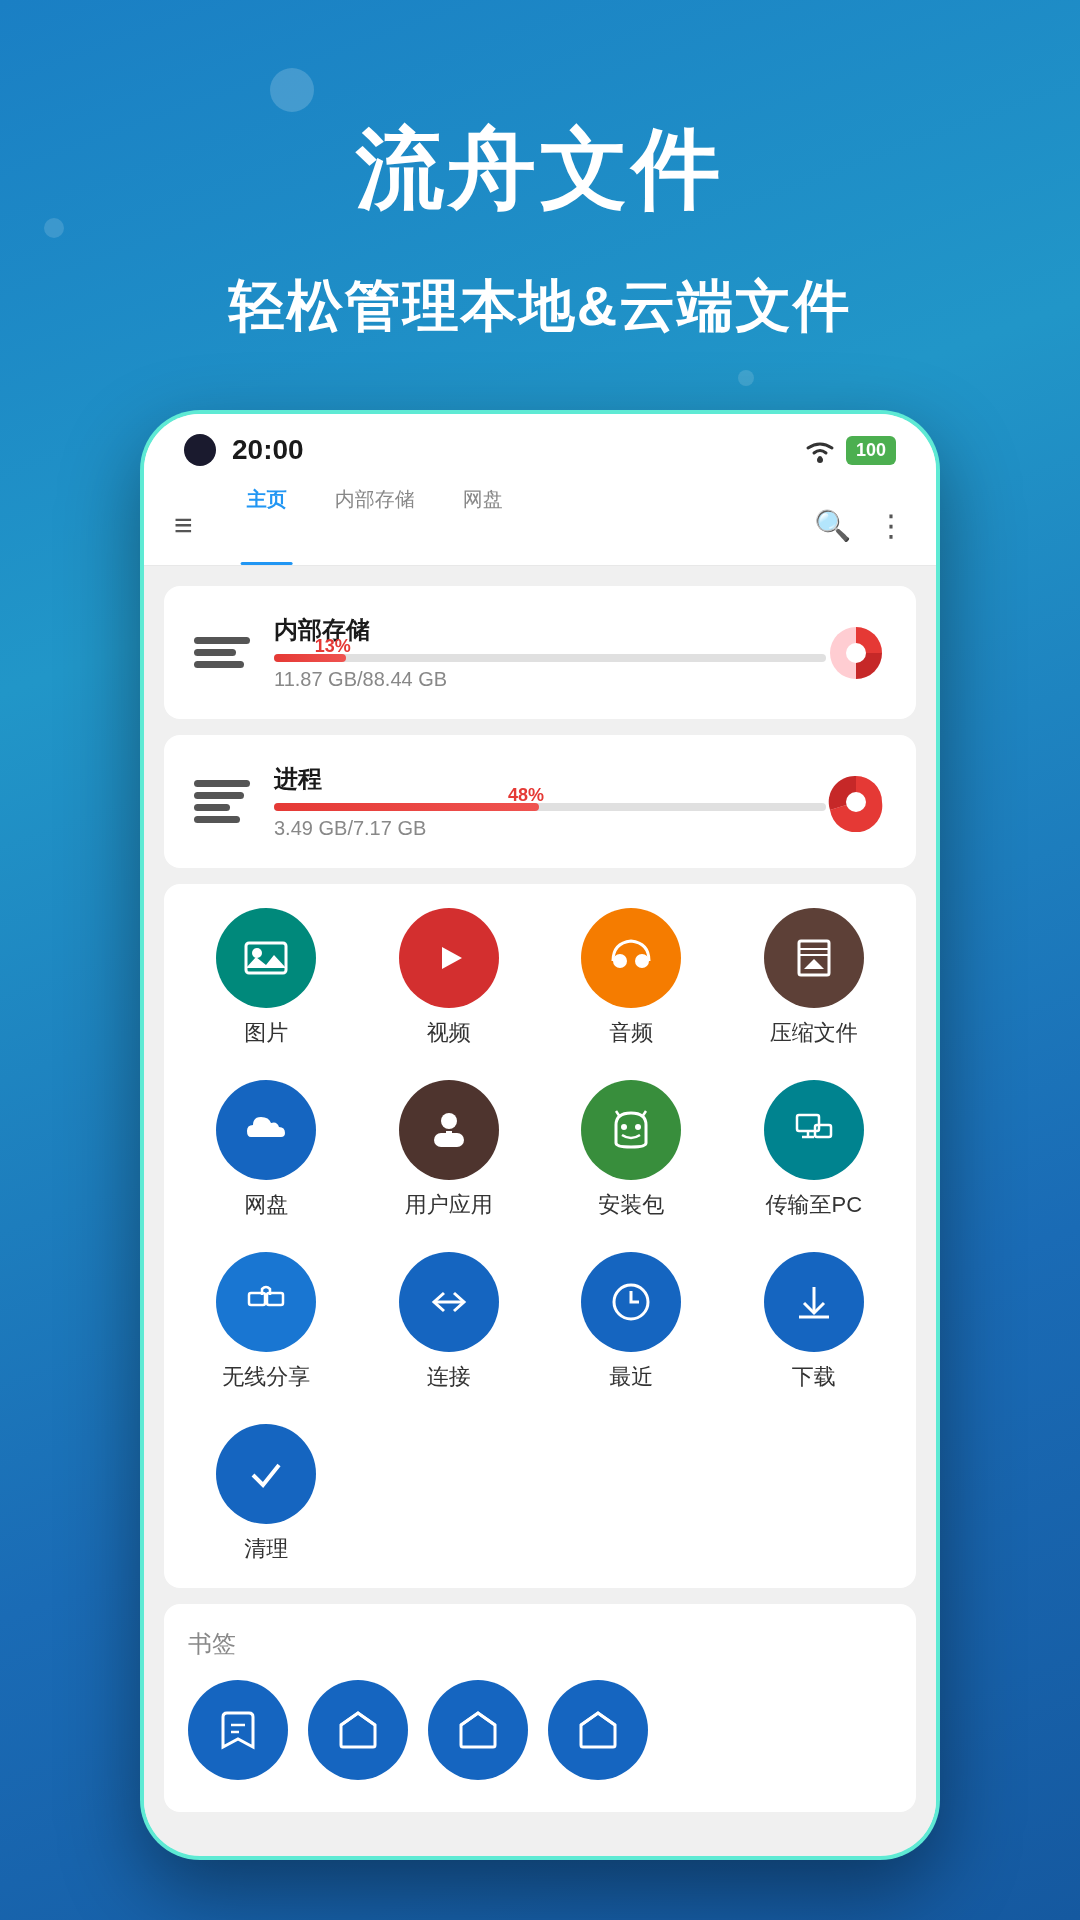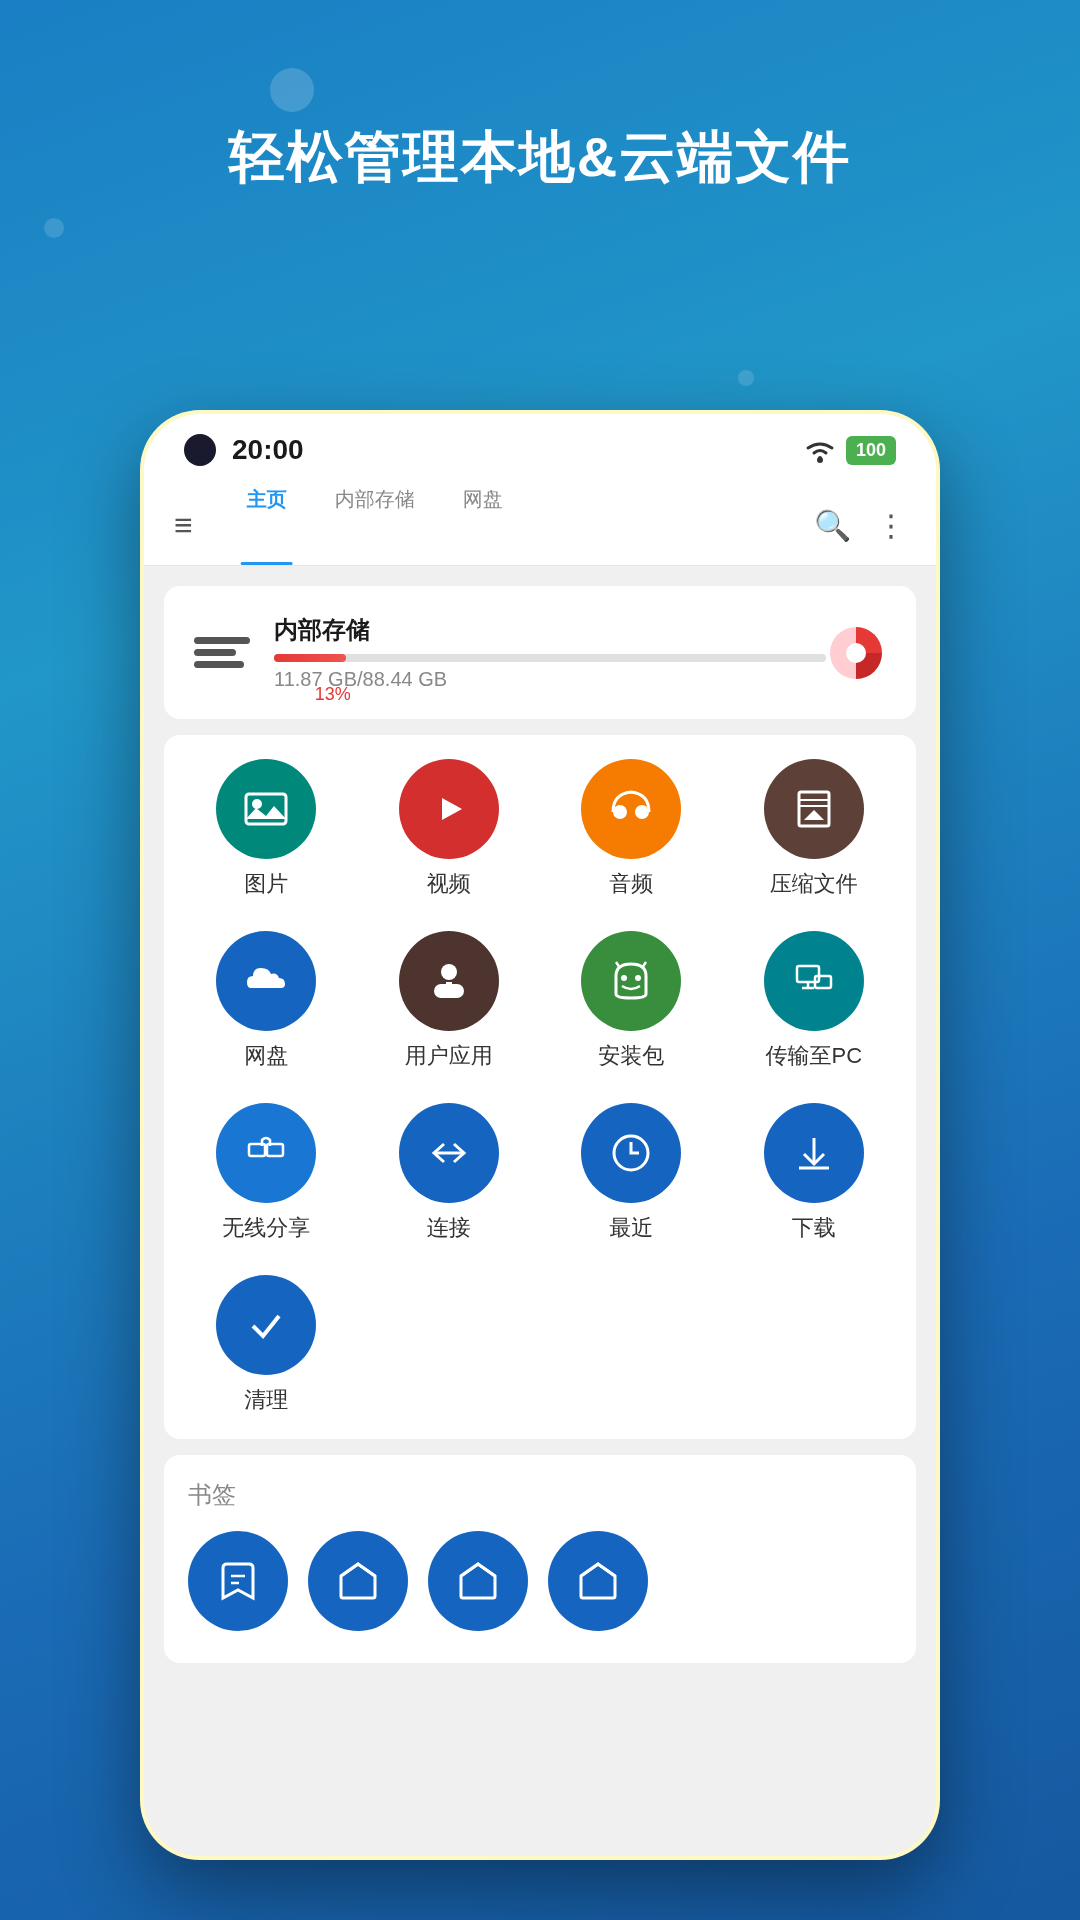--- a/index.html
+++ b/index.html
@@ -354,6 +354,7 @@
 <div class="dot" style="width:14px;height:14px;top:730px;left:710px;opacity:0.3;"></div>
 
 <div class="header-section">
+  <div class="app-title">流舟文件</div>
   <div class="app-subtitle">轻松管理本地&amp;云端文件</div>
 </div>
 

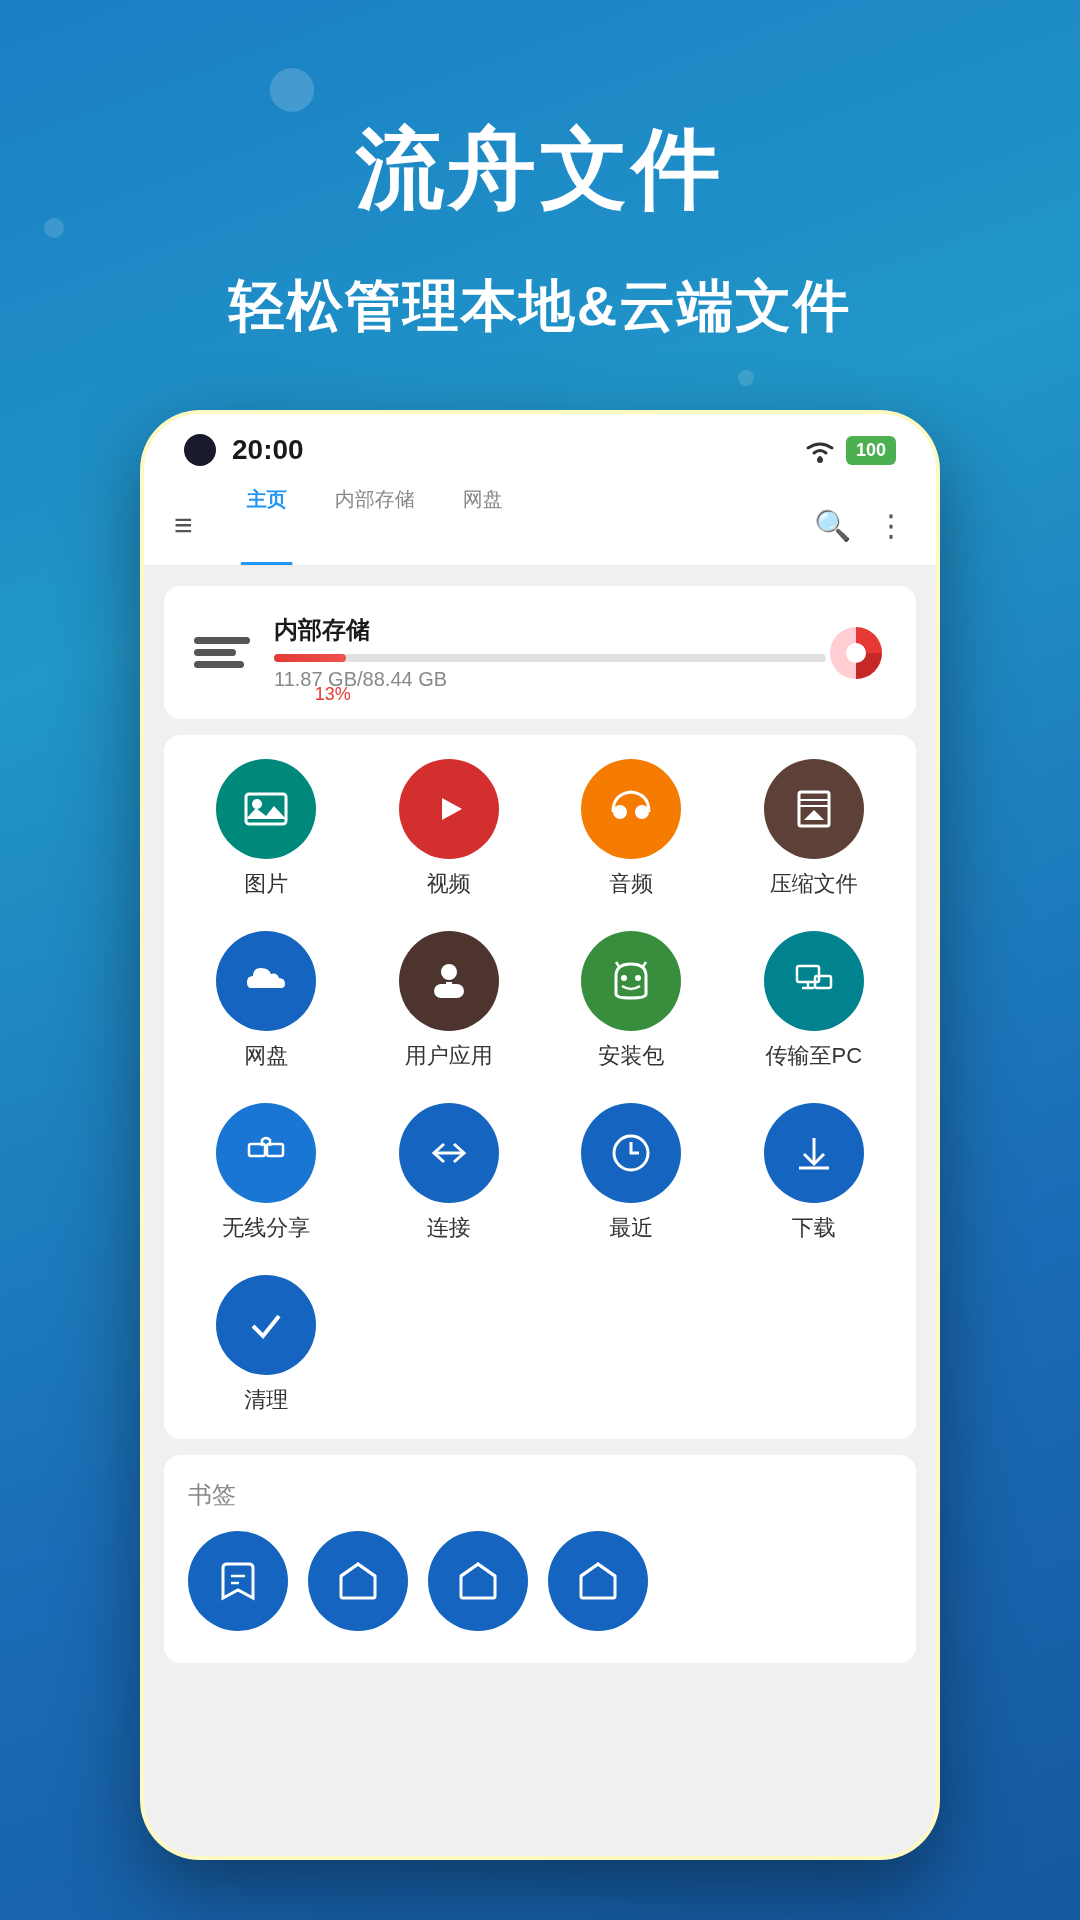--- a/index.html
+++ b/index.html
@@ -51,7 +51,7 @@
       left: 140px;
       width: 800px;
       height: 1450px;
-      background: #fef9c3;
+      background: #5eead4;
       border-radius: 60px;
       padding: 4px;
       box-shadow: 0 30px 80px rgba(0,0,0,0.4);

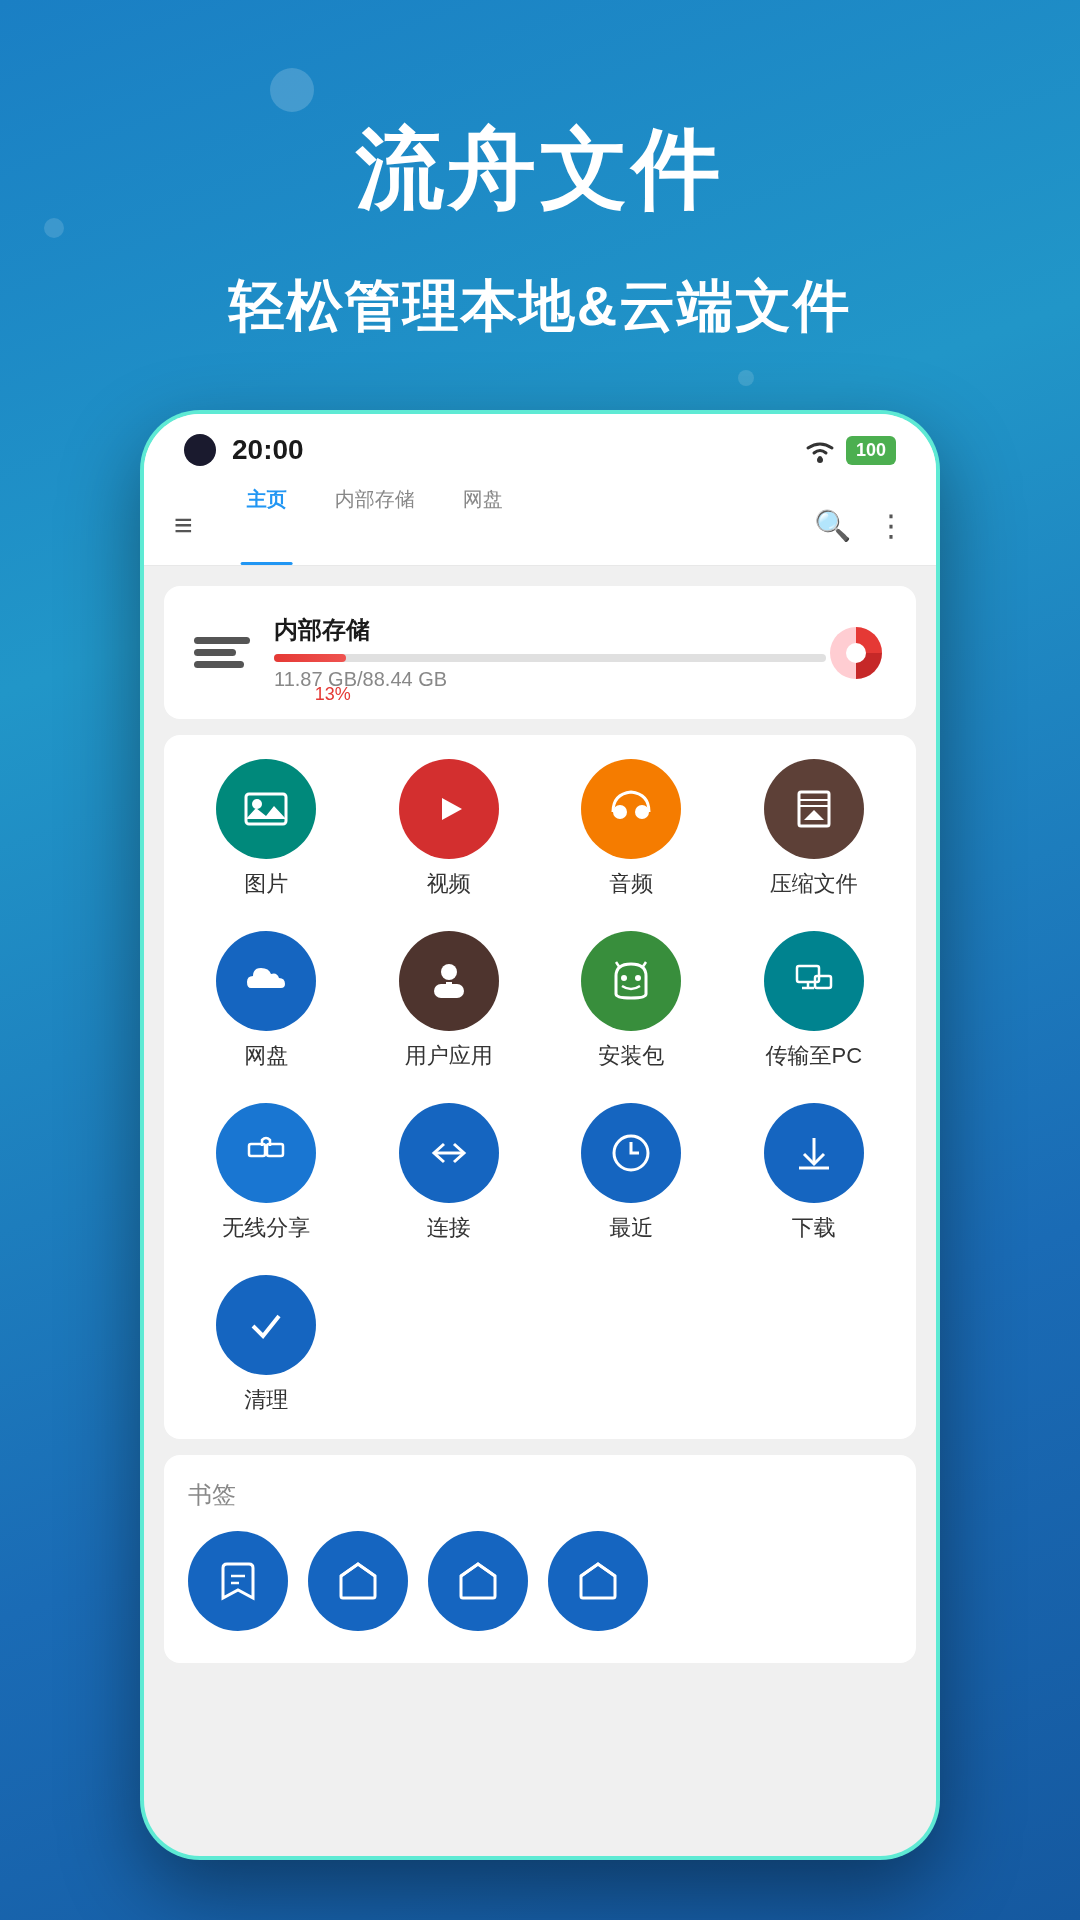--- a/index.html
+++ b/index.html
@@ -245,8 +245,7 @@
       top: -18px;
       font-size: 18px;
       color: #e53935;
-      font-weight: 400;
-      margin-top: 48px;
+      font-weight: 700;
     }
 
     .storage-size {

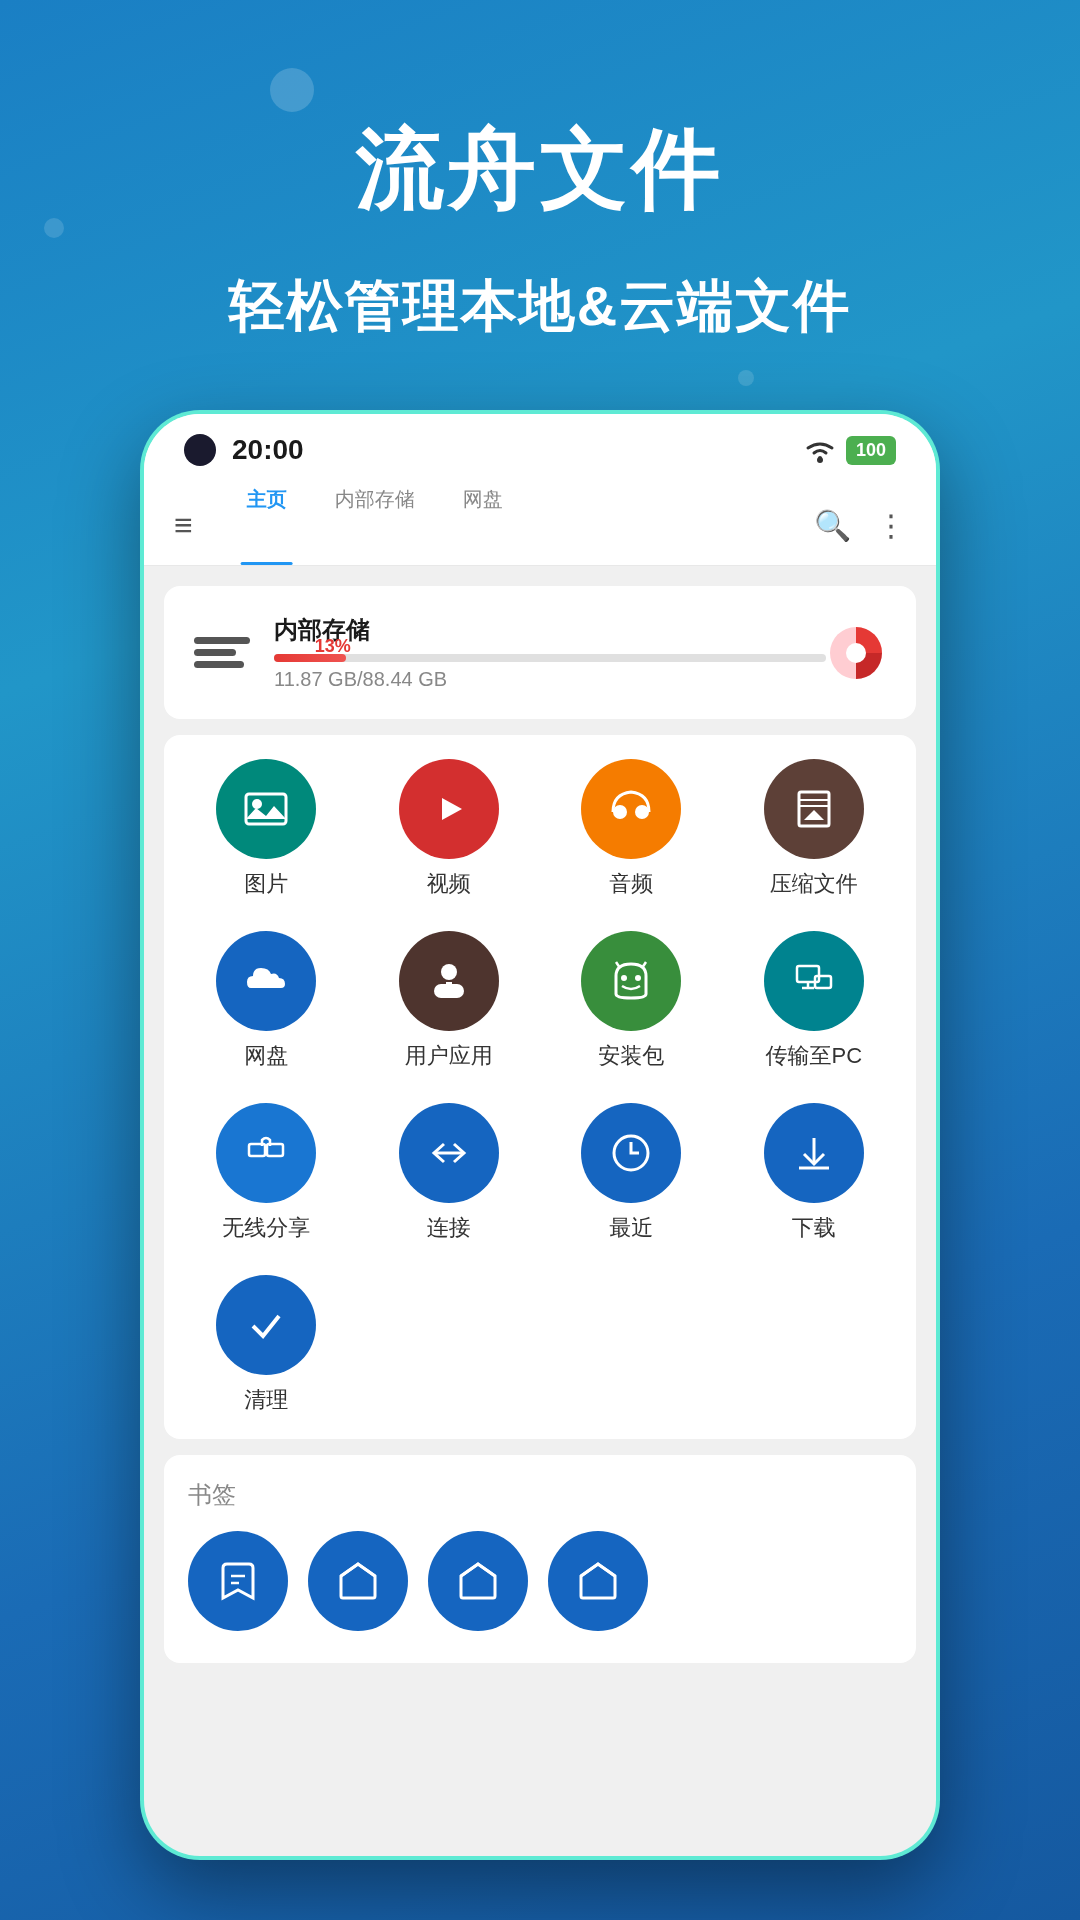--- a/index.html
+++ b/index.html
@@ -422,6 +422,29 @@
         </svg>
       </div>
 
+      <div class="storage-card">
+        <div class="storage-icon-box">
+          <div class="storage-bar-line" style="background:#555;"></div>
+          <div class="storage-bar-line" style="background:#555;width:50px;"></div>
+          <div class="storage-bar-line" style="background:#555;width:36px;"></div>
+          <div class="storage-bar-line" style="background:#555;width:46px;"></div>
+        </div>
+        <div class="storage-info">
+          <div class="storage-name">进程</div>
+          <div class="progress-bar-container">
+            <div class="progress-bar-fill process-fill" style="width:48%;">
+              <span class="progress-label">48%</span>
+            </div>
+          </div>
+          <div class="storage-size">3.49 GB/7.17 GB</div>
+        </div>
+        <svg width="60" height="60" viewBox="0 0 60 60">
+          <circle cx="30" cy="30" r="26" fill="#ffcdd2"></circle>
+          <path d="M30 30 L30 4 A26 26 0 0 1 56 30 A26 26 0 0 1 4 38 Z" fill="#e53935"></path>
+          <path d="M30 30 L4 38 A26 26 0 0 1 30 4 Z" fill="#c62828"></path>
+          <circle cx="30" cy="30" r="10" fill="white"></circle>
+        </svg>
+      </div>
 
       <div class="icons-card">
         <div class="icons-grid">

